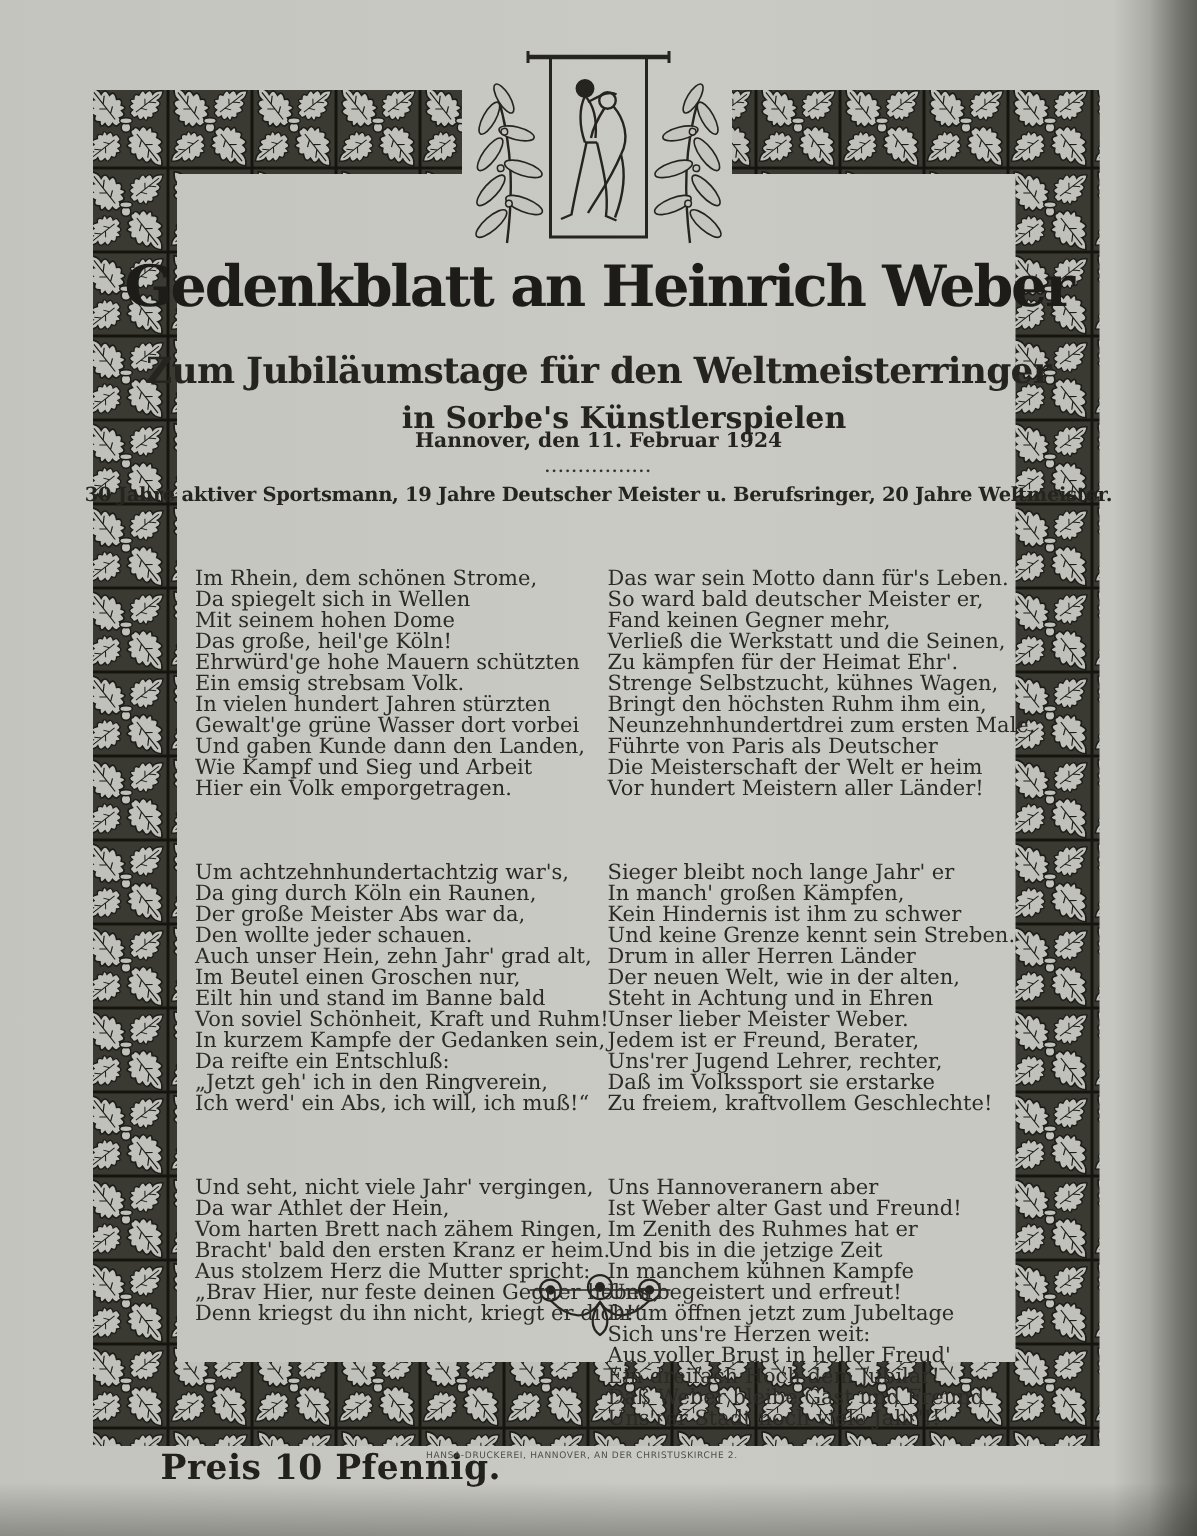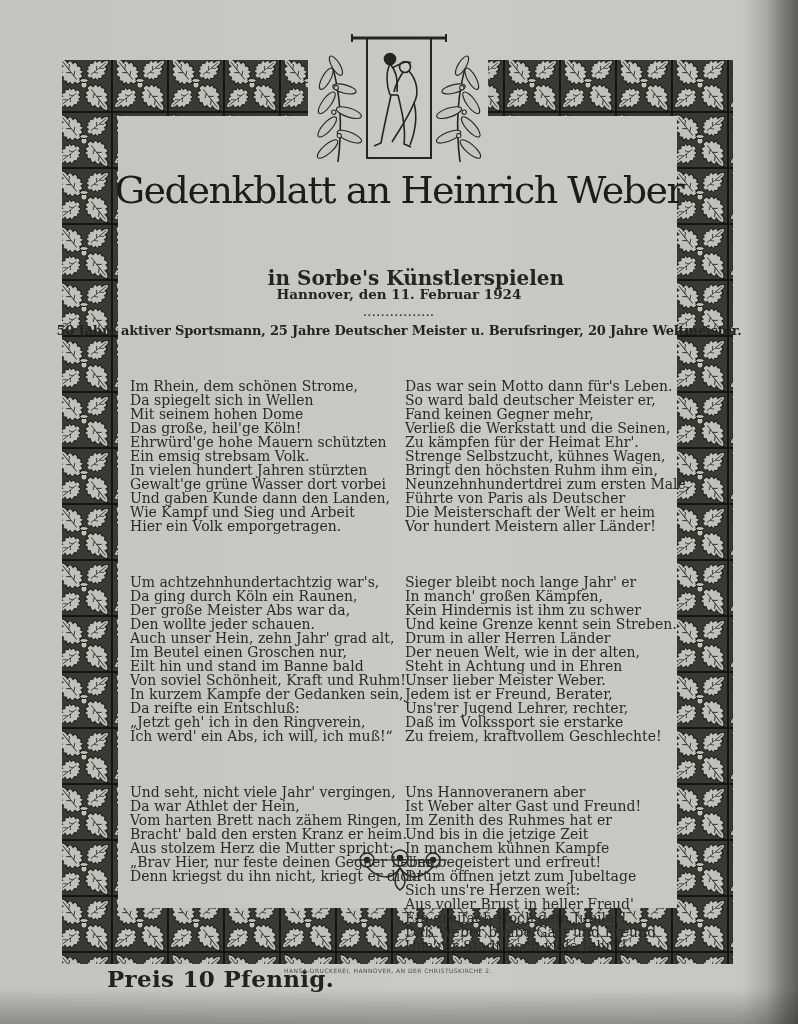--- a/index.html
+++ b/index.html
@@ -13,7 +13,7 @@
   }
   .abs{position:absolute;}
   .ctr{left:0;right:0;text-align:center;}
-  .title{top:168px;font-size:38px;font-weight:normal;letter-spacing:-1.5px;color:#1d1c18;}
+  .title{top:168px;font-size:38px;font-weight:bold;letter-spacing:-1.5px;color:#1d1c18;}
   .subtitle{top:232px;font-size:24px;font-weight:bold;letter-spacing:-.5px;}
   .venue{top:266px;font-size:20px;font-weight:bold;padding-left:34px;}
   .dateline{top:286px;font-size:13.5px;font-weight:bold;}

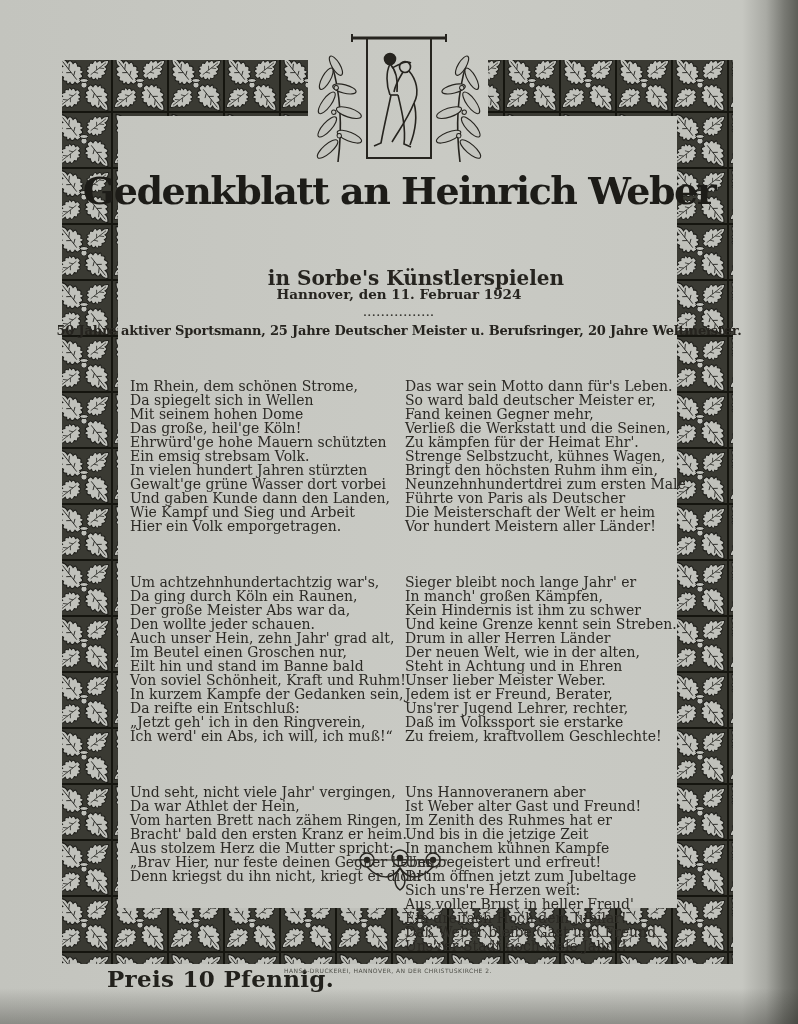--- a/index.html
+++ b/index.html
@@ -124,6 +124,7 @@
   </svg>
 
   <div class="abs ctr title">Gedenkblatt an Heinrich Weber</div>
+  <div class="abs ctr subtitle">Zum Jubiläumstage für den Weltmeisterringer</div>
   <div class="abs ctr venue">in Sorbe's Künstlerspielen</div>
   <div class="abs ctr dateline">Hannover, den 11. Februar 1924</div>
   <div class="abs ctr dots">················</div>

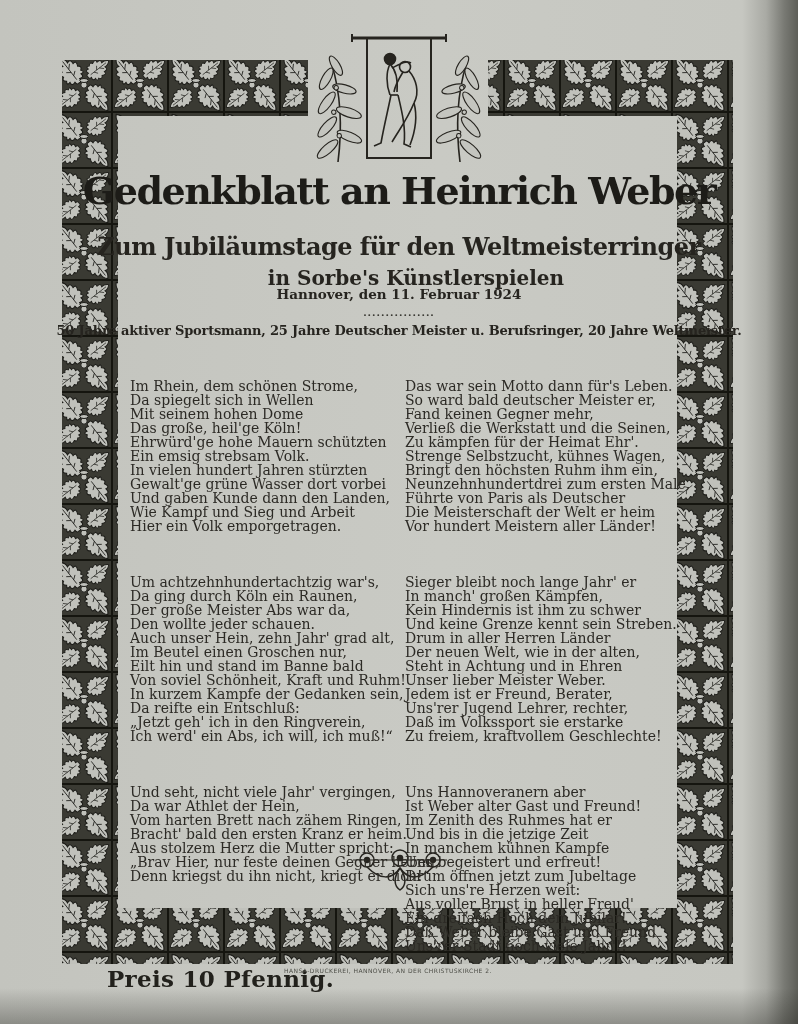--- a/index.html
+++ b/index.html
@@ -128,7 +128,7 @@
   <div class="abs ctr venue">in Sorbe's Künstlerspielen</div>
   <div class="abs ctr dateline">Hannover, den 11. Februar 1924</div>
   <div class="abs ctr dots">················</div>
-  <div class="abs ctr achievements">50 Jahre aktiver Sportsmann, 25 Jahre Deutscher Meister u. Berufsringer, 20 Jahre Weltmeister.</div>
+  <div class="abs ctr achievements">30 Jahre aktiver Sportsmann, 19 Jahre Deutscher Meister u. Berufsringer, 20 Jahre Weltmeister.</div>
 
   <div class="abs poem-col poem-left">
     <div class="stanza">Im Rhein, dem schönen Strome,

